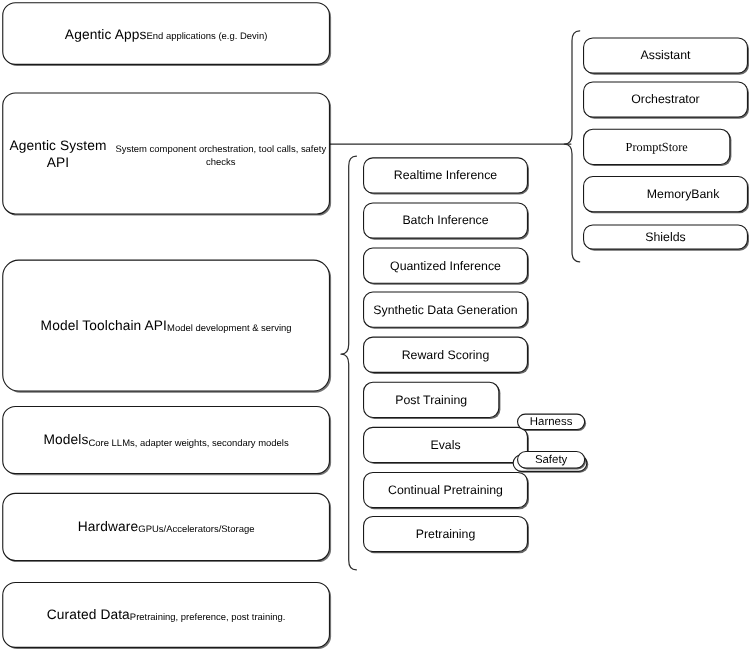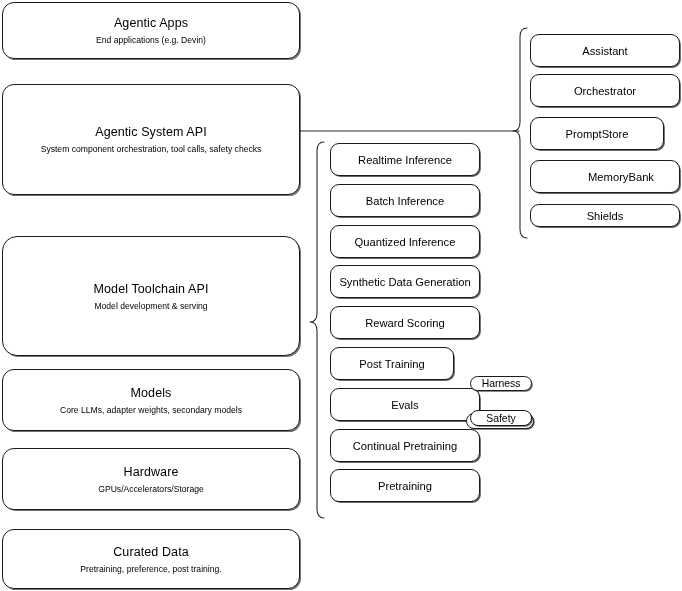--- a/index.html
+++ b/index.html
@@ -27,7 +27,7 @@
     border: 1.1px solid #1a1a1a;
     background: #ffffff;
     display: flex;
-    flex-direction: column;
+    flex-direction: row;
     align-items: center;
     justify-content: center;
     text-align: center;

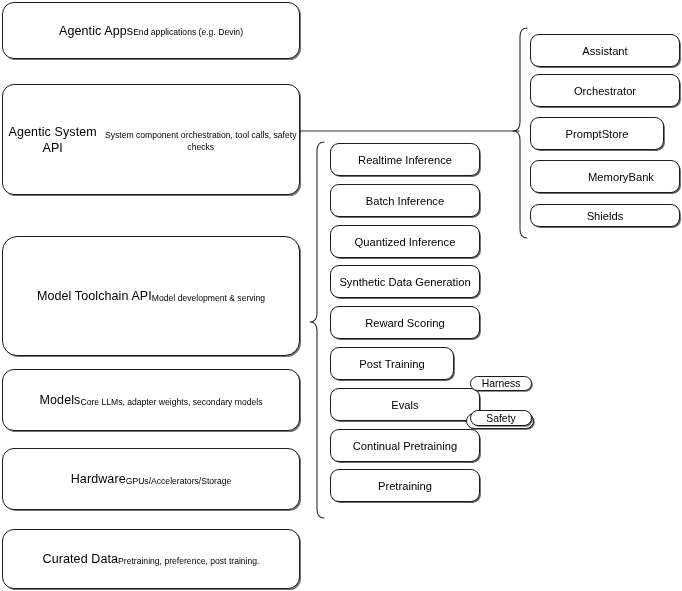--- a/index.html
+++ b/index.html
@@ -139,7 +139,7 @@
   <div id="system-column">
       <div class="node cap" style="left: 530px; top: 34px; width: 150px; height: 33px;">Assistant</div>
       <div class="node cap" style="left: 530px; top: 74px; width: 150px; height: 33px;">Orchestrator</div>
-      <div class="node cap" style="left: 530px; top: 117px; width: 134px; height: 33px;">PromptStore</div>
+      <div class="node cap" style="left: 530px; top: 117px; width: 134px; height: 33px; font-family: Liberation Serif, serif;">PromptStore</div>
       <div class="node cap" style="left: 530px; top: 160px; width: 150px; height: 33px; padding-left: 32px;">MemoryBank</div>
       <div class="node cap" style="left: 530px; top: 204px; width: 150px; height: 23px;">Shields</div>
     </div>

